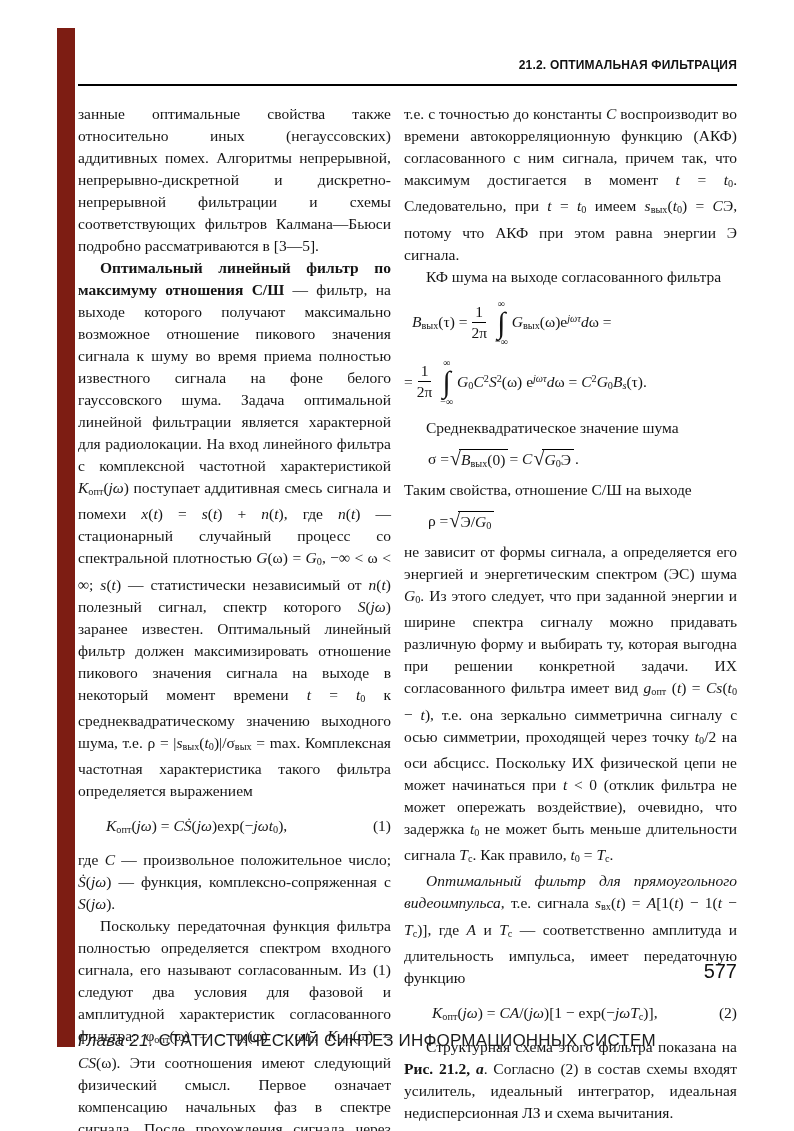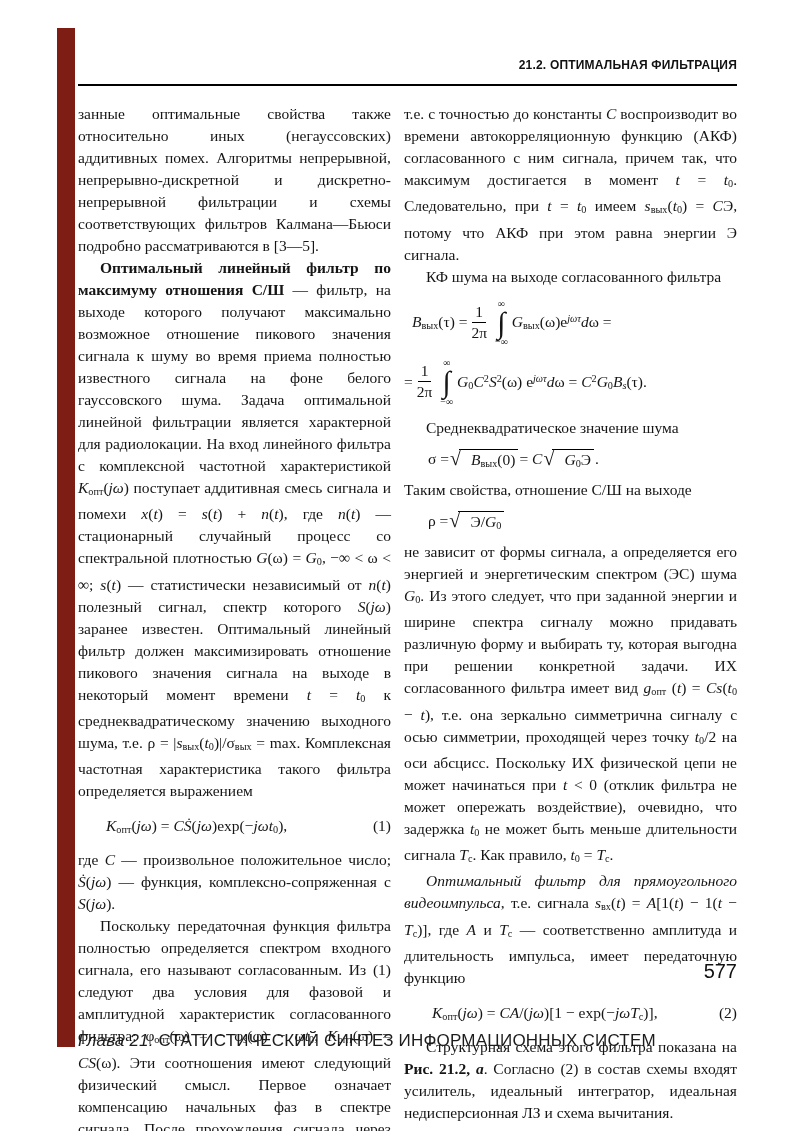--- a/index.html
+++ b/index.html
@@ -43,7 +43,7 @@
   .intg .sym{font-size:30px;line-height:.85;padding:1px 0;}
   .sqrt{display:inline-flex;align-items:flex-start;margin:0 1px;}
   .rsign{font-size:1.3em;line-height:1;margin-right:-2px;transform:translateY(-1px);}
-  .rcand{border-top:1.4px solid #000;padding:1px 3px 0 12px;}
+  .rcand{border-top:1.4px solid #000;padding:1px 3px 0 2px;}
   
   .ftr-left{
     position:absolute;left:78px;top:1031px;

